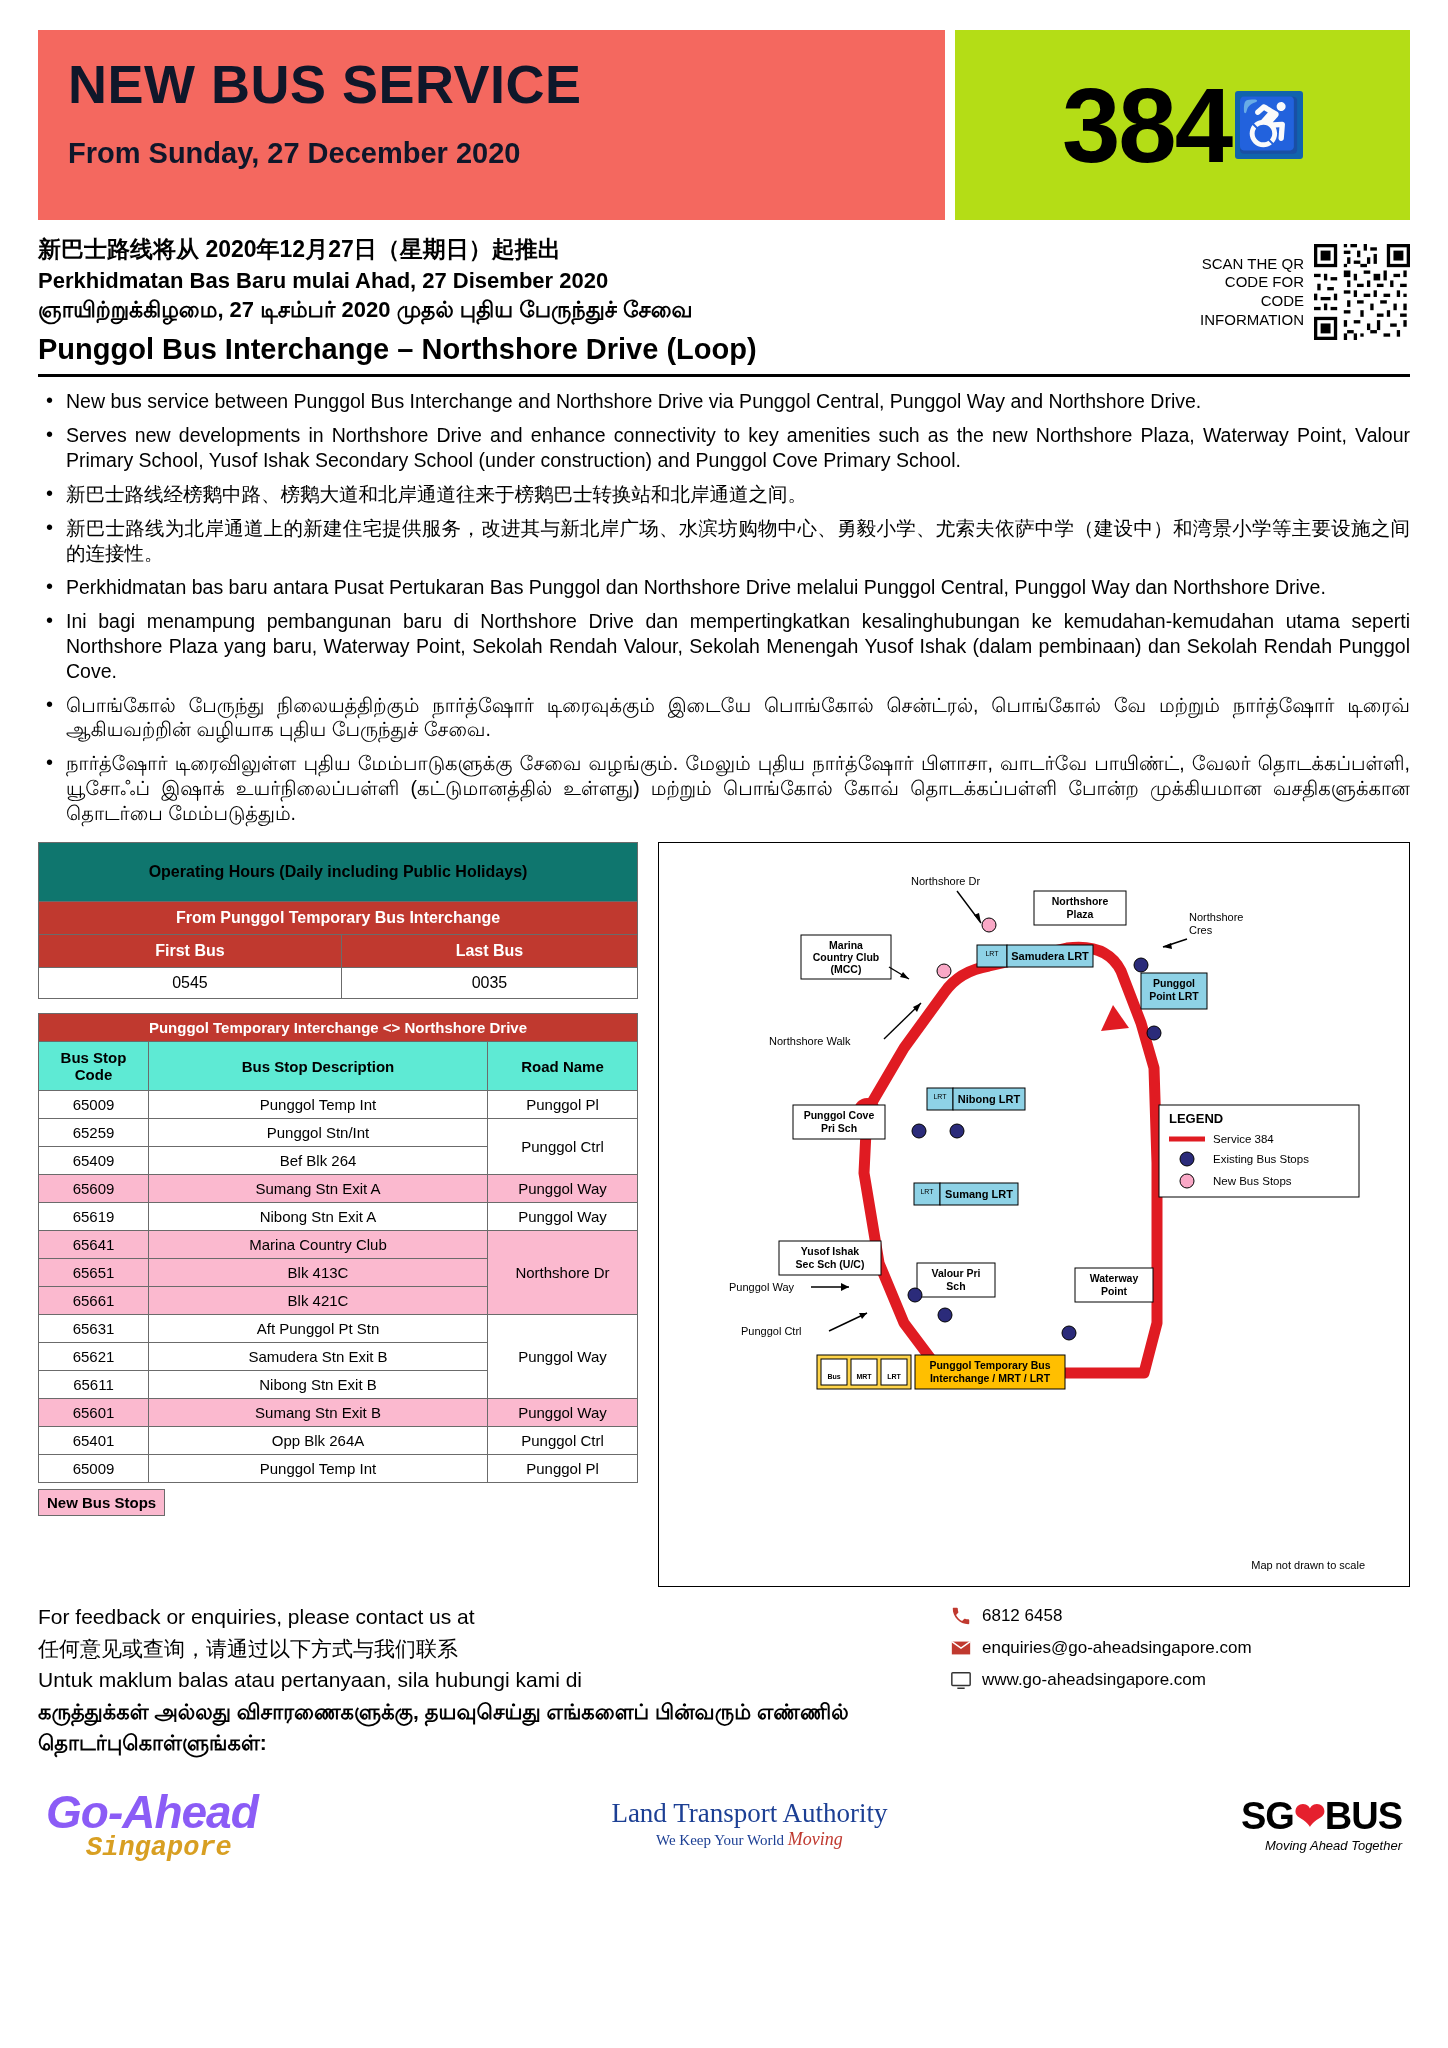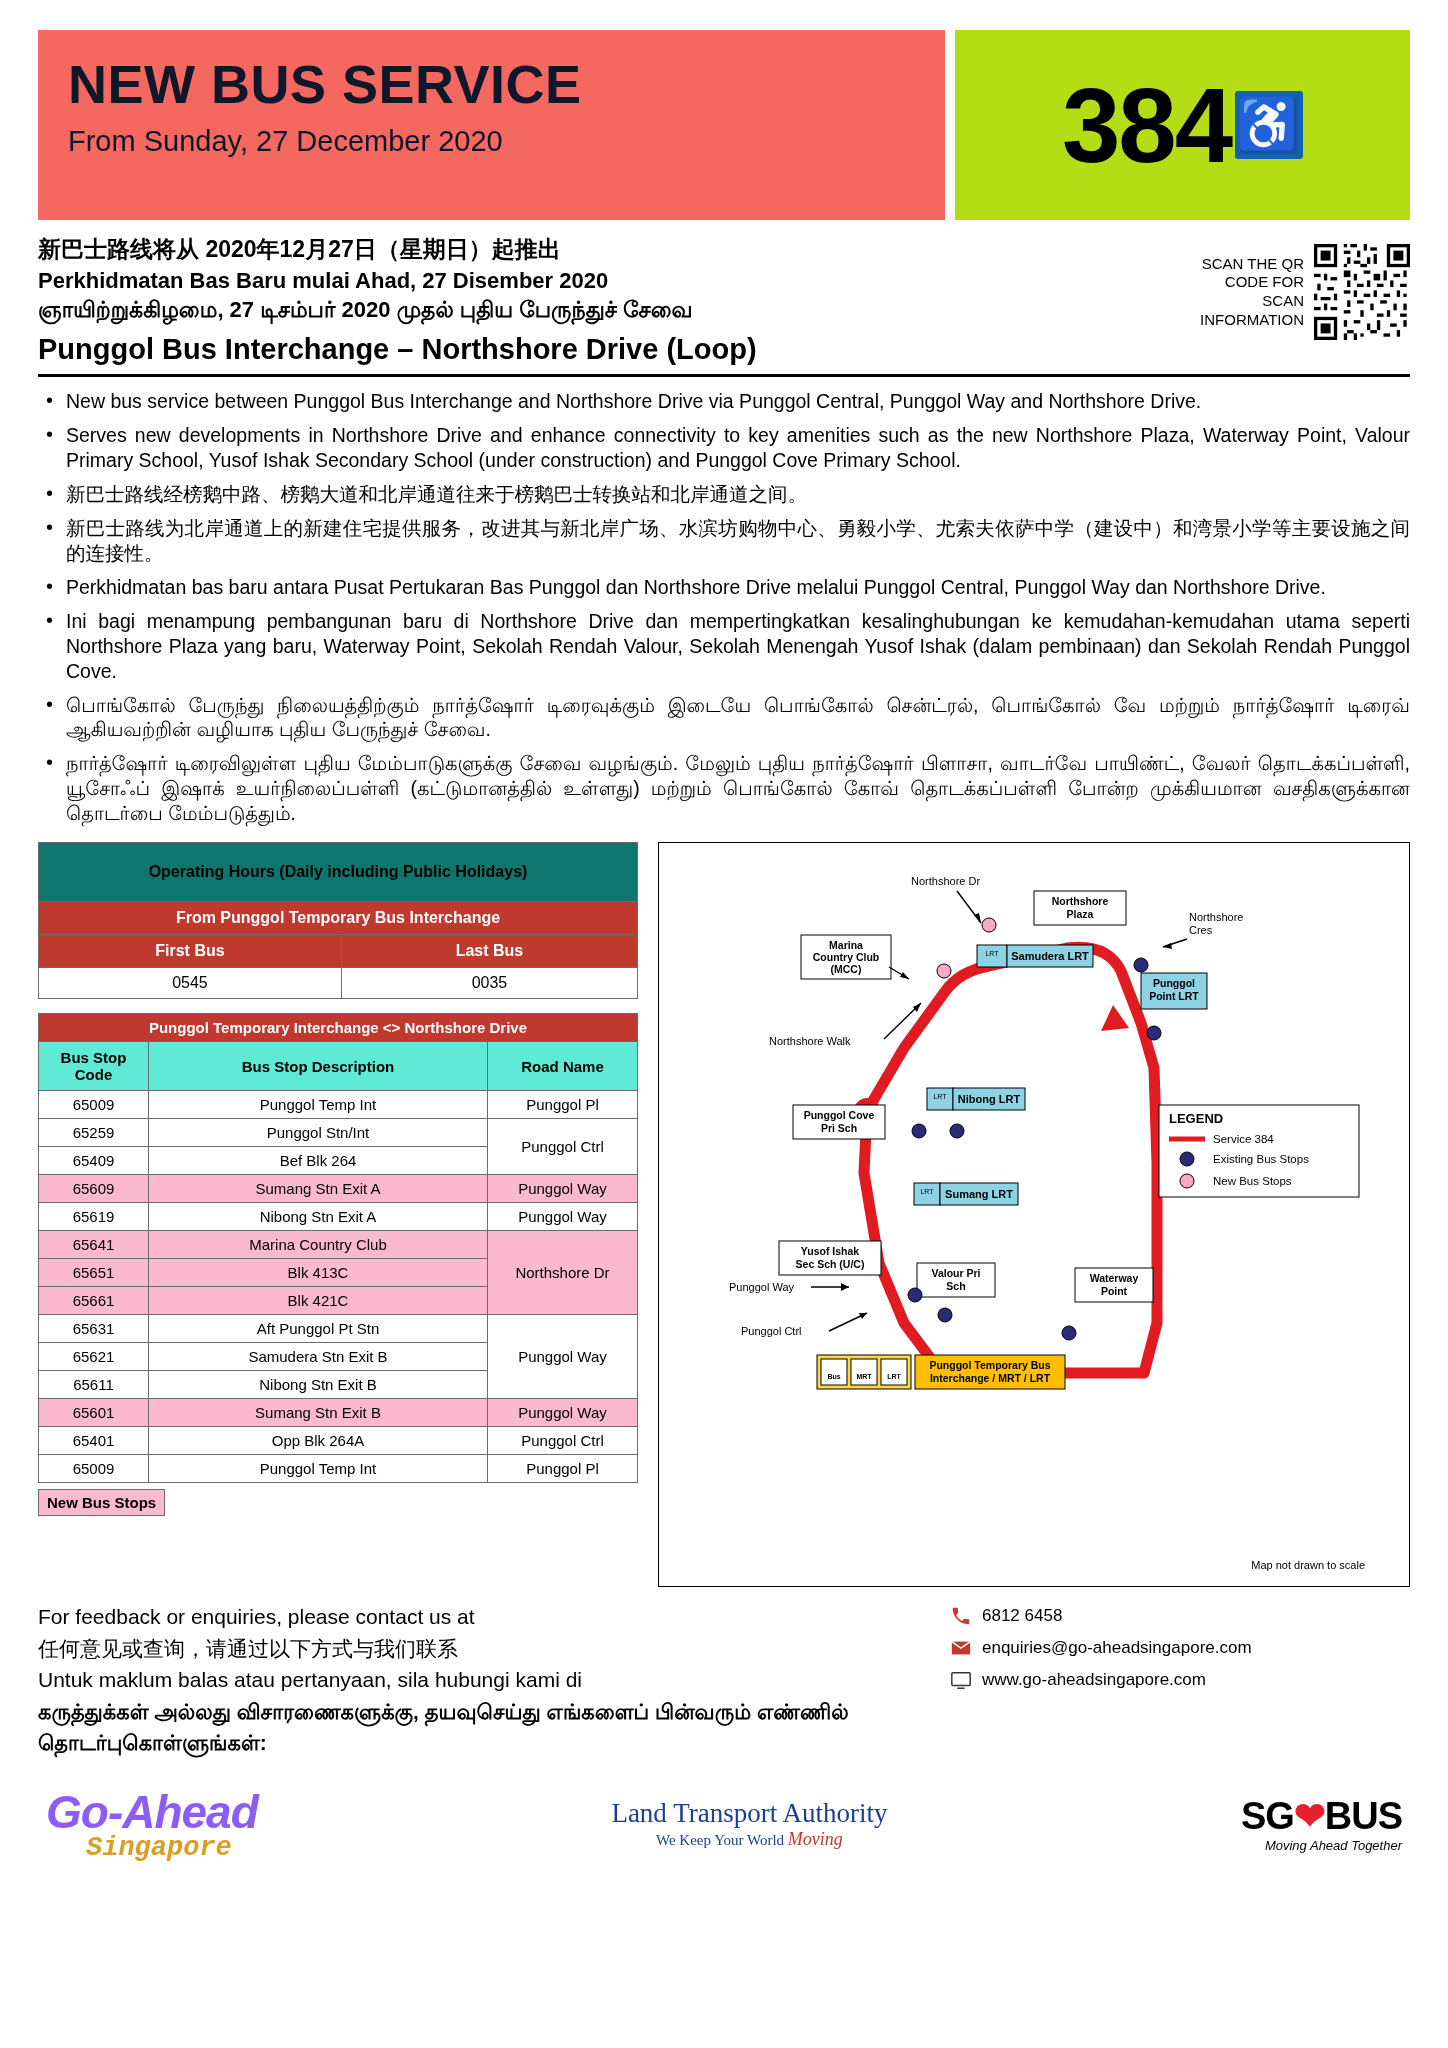--- a/index.html
+++ b/index.html
@@ -20,7 +20,7 @@
     padding:26px 30px 10px 30px;
   }
   .header-left .t1 { font-size:54px; font-weight:bold; letter-spacing:0.5px; line-height:1.05; }
-  .header-left .t2 { font-size:29px; font-weight:normal; margin-top:12px; }
+  .header-left .t2 { font-size:29px; font-weight:bold; margin-top:24px; }
   .header-right {
     width:455px; background:#b4dd16; display:flex; align-items:center;
     justify-content:center; gap:4px; padding:0 18px;

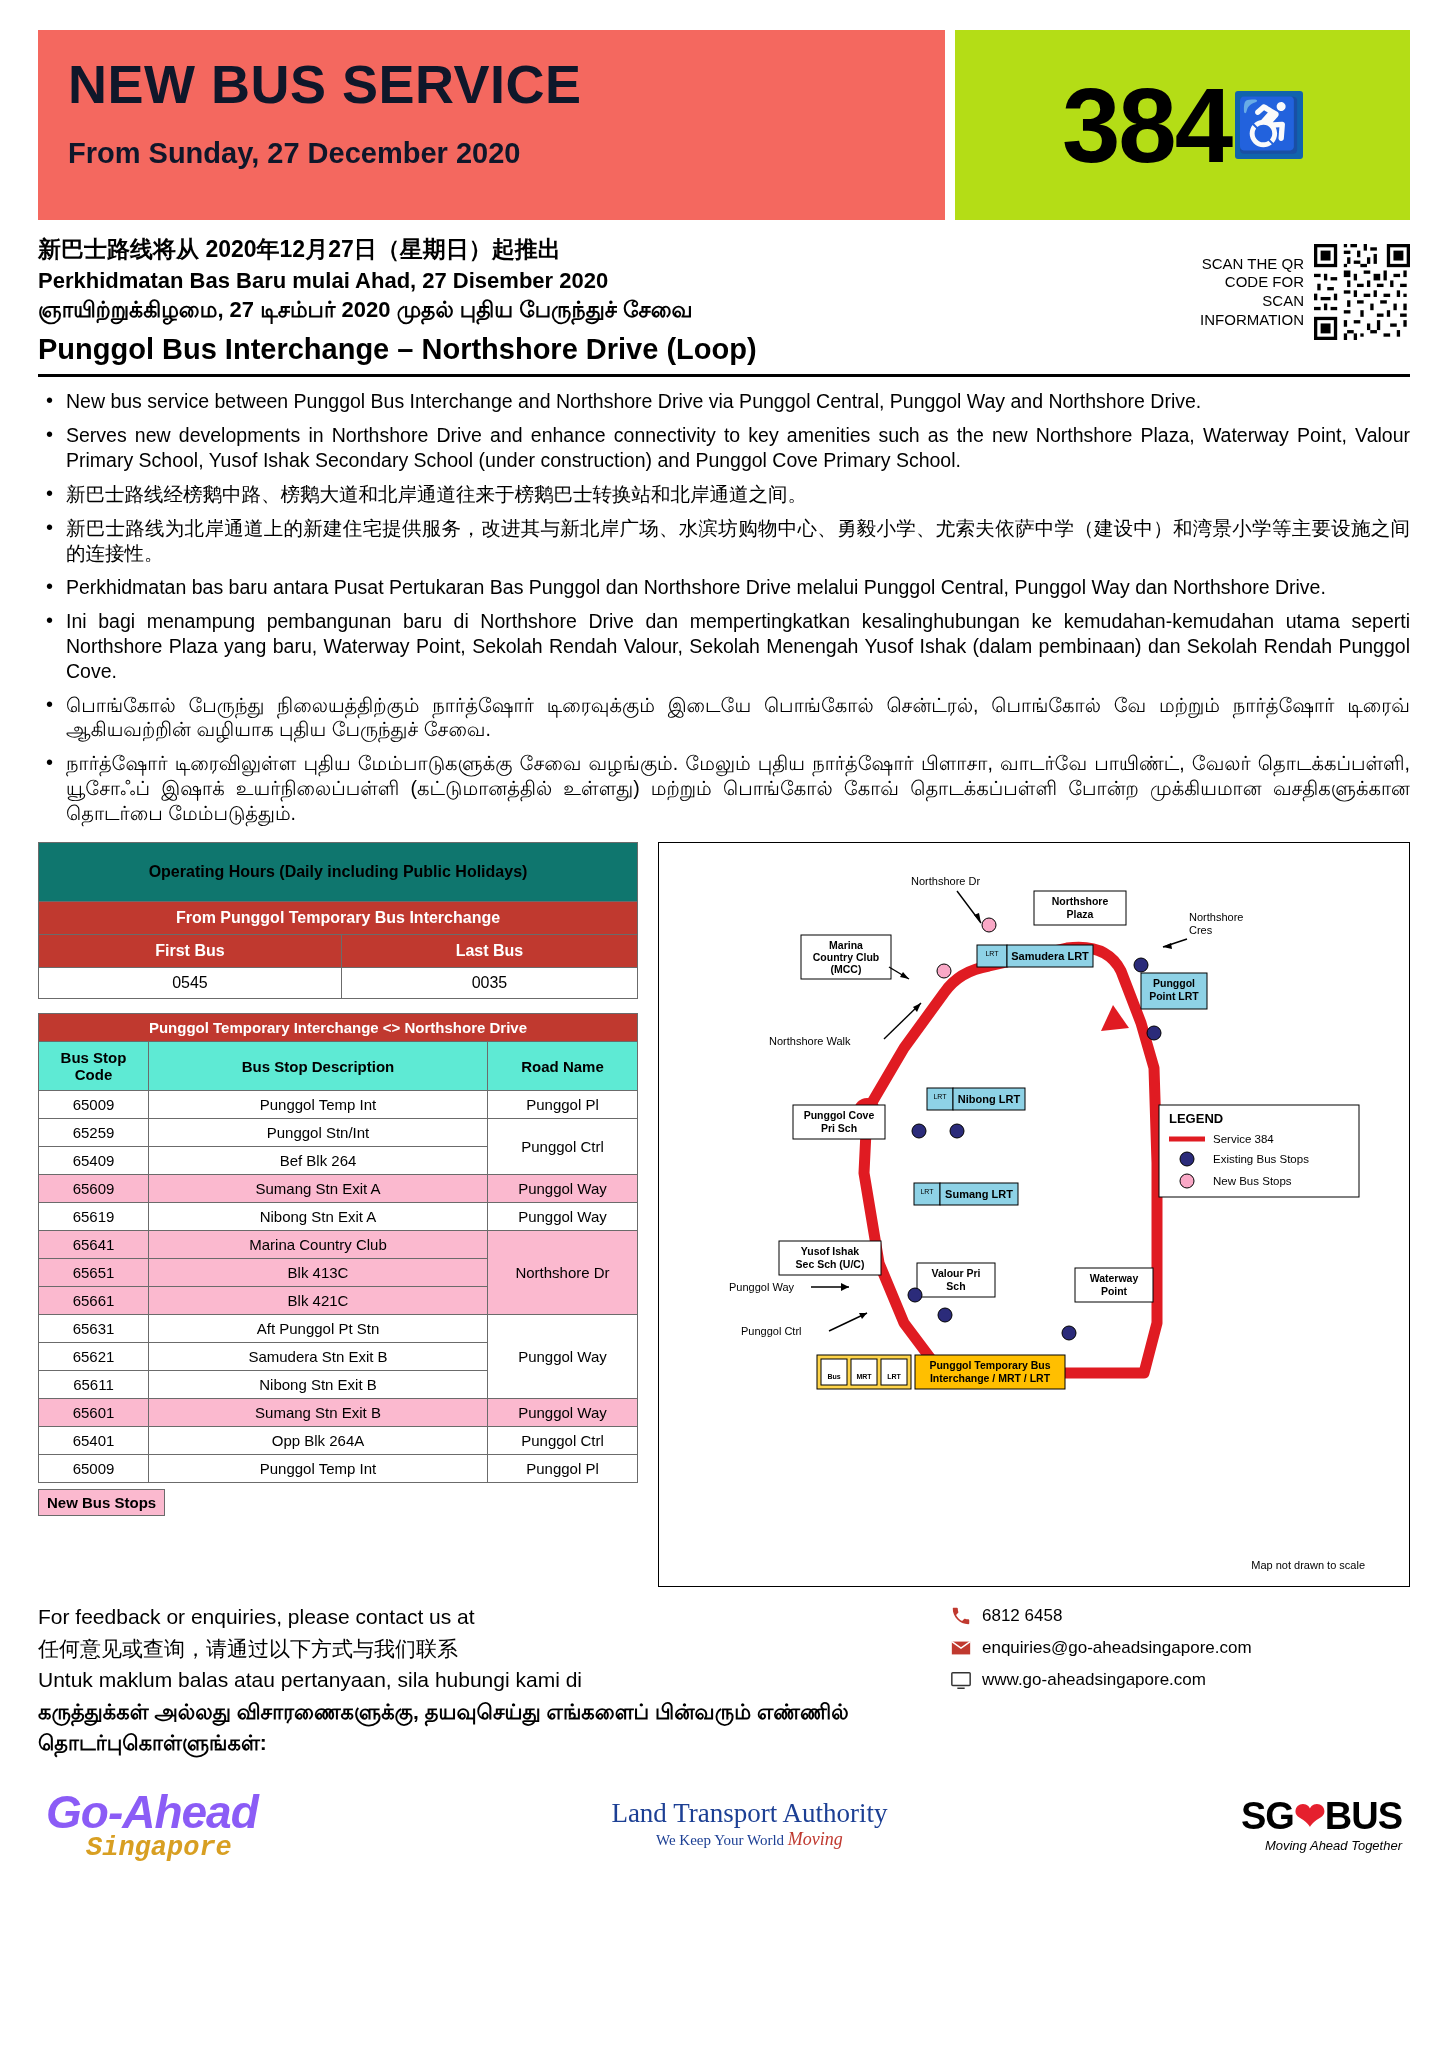--- a/index.html
+++ b/index.html
@@ -134,7 +134,7 @@
       <div class="qrtext">
         <div>SCAN THE QR</div>
         <div>CODE FOR</div>
-        <div>SCAN</div>
+        <div>CODE</div>
         <div>INFORMATION</div>
       </div>
       <svg class="qrimg" viewBox="0 0 29 29">

